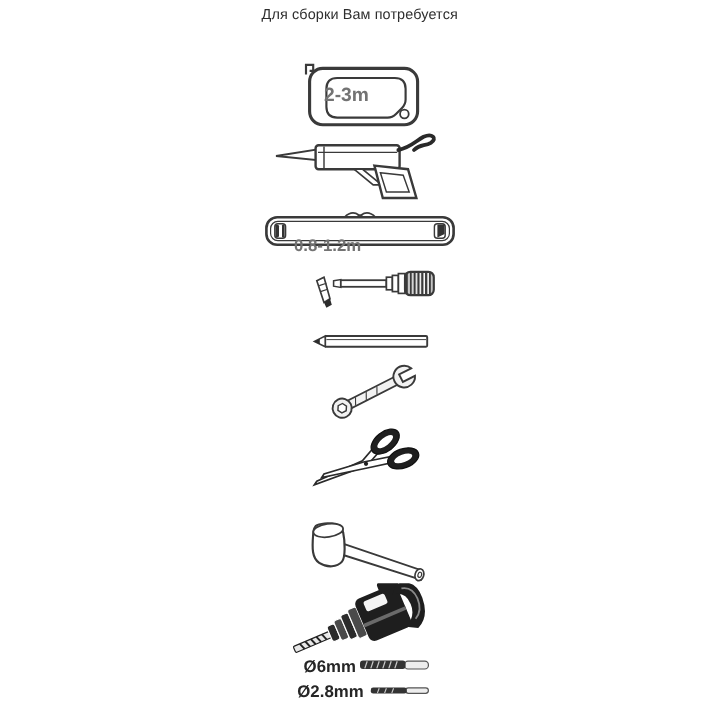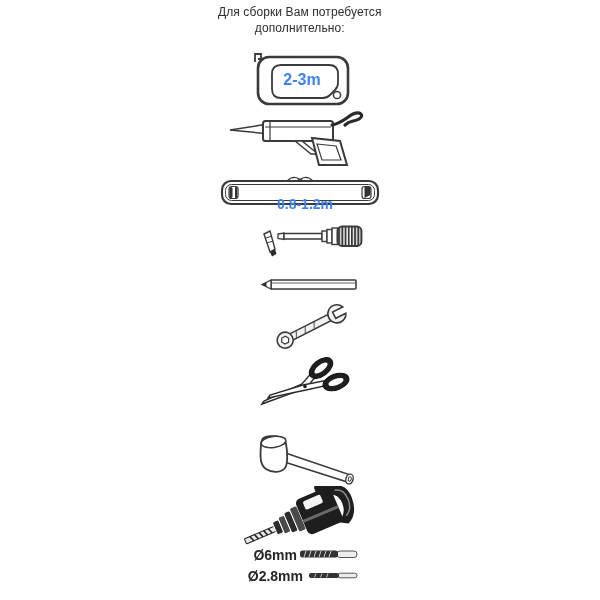--- a/index.html
+++ b/index.html
@@ -21,7 +21,6 @@
 
   <div class="abs hdr" style="left:218px;top:4px;">
     <div>Для сборки Вам потребуется</div>
-    <div>дополнительно:</div>
   </div>
 
   <div class="abs" style="left:246px;top:51px;">

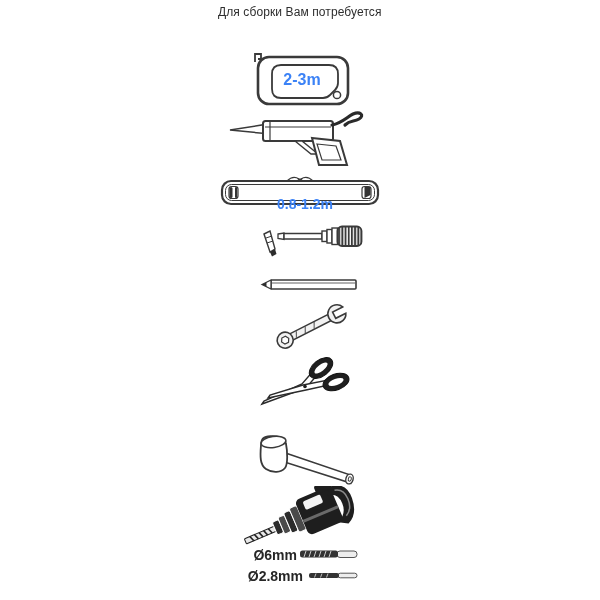--- a/index.html
+++ b/index.html
@@ -7,7 +7,7 @@
           font-family:"Liberation Sans","DejaVu Sans",sans-serif;color:#2e2e2e;}
   .abs{position:absolute;}
   .hdr{font-size:12px;line-height:16px;color:#2e2e2e;letter-spacing:.1px;text-align:center;}
-  .figlabel{font-weight:600;color:#3b82f6;text-align:center;}
+  .figlabel{font-weight:600;color:#737373;}
   .taplbl{left:270px;top:71px;width:64px;font-size:16px;}
   .lvllbl{left:245px;top:183px;width:120px;font-size:14px;line-height:19px;margin-top:12px;}
   .sechdr{left:222px;top:411px;font-size:12px;color:#2e2e2e;}

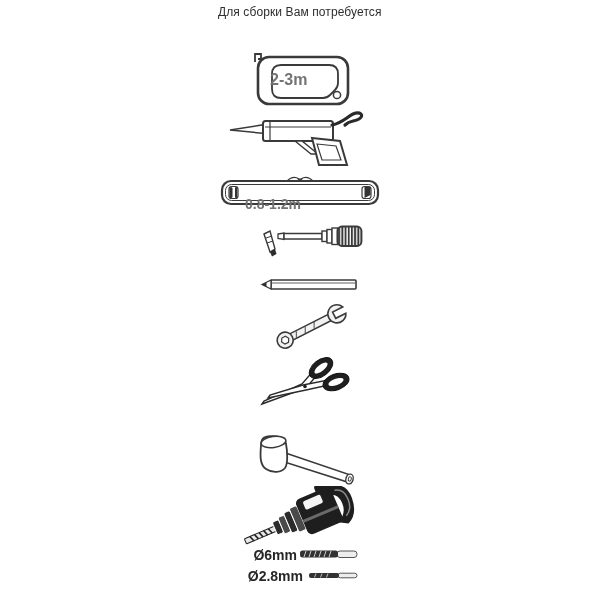--- a/index.html
+++ b/index.html
@@ -153,7 +153,7 @@
     </svg>
   </div>
 
-  <div class="abs bitlbl" style="left:253px;top:547px;width:44px;text-align:right;">Ø6mm</div>
+  <div class="abs bitlbl" style="left:253px;top:547px;width:44px;">Ø6mm</div>
   <div class="abs" style="left:299px;top:549px;">
     <svg width="60" height="11" viewBox="0 0 60 11">
       <rect x="38" y="2" width="20" height="6.5" rx="3" fill="#ededed" stroke="#555" stroke-width="1"></rect>

